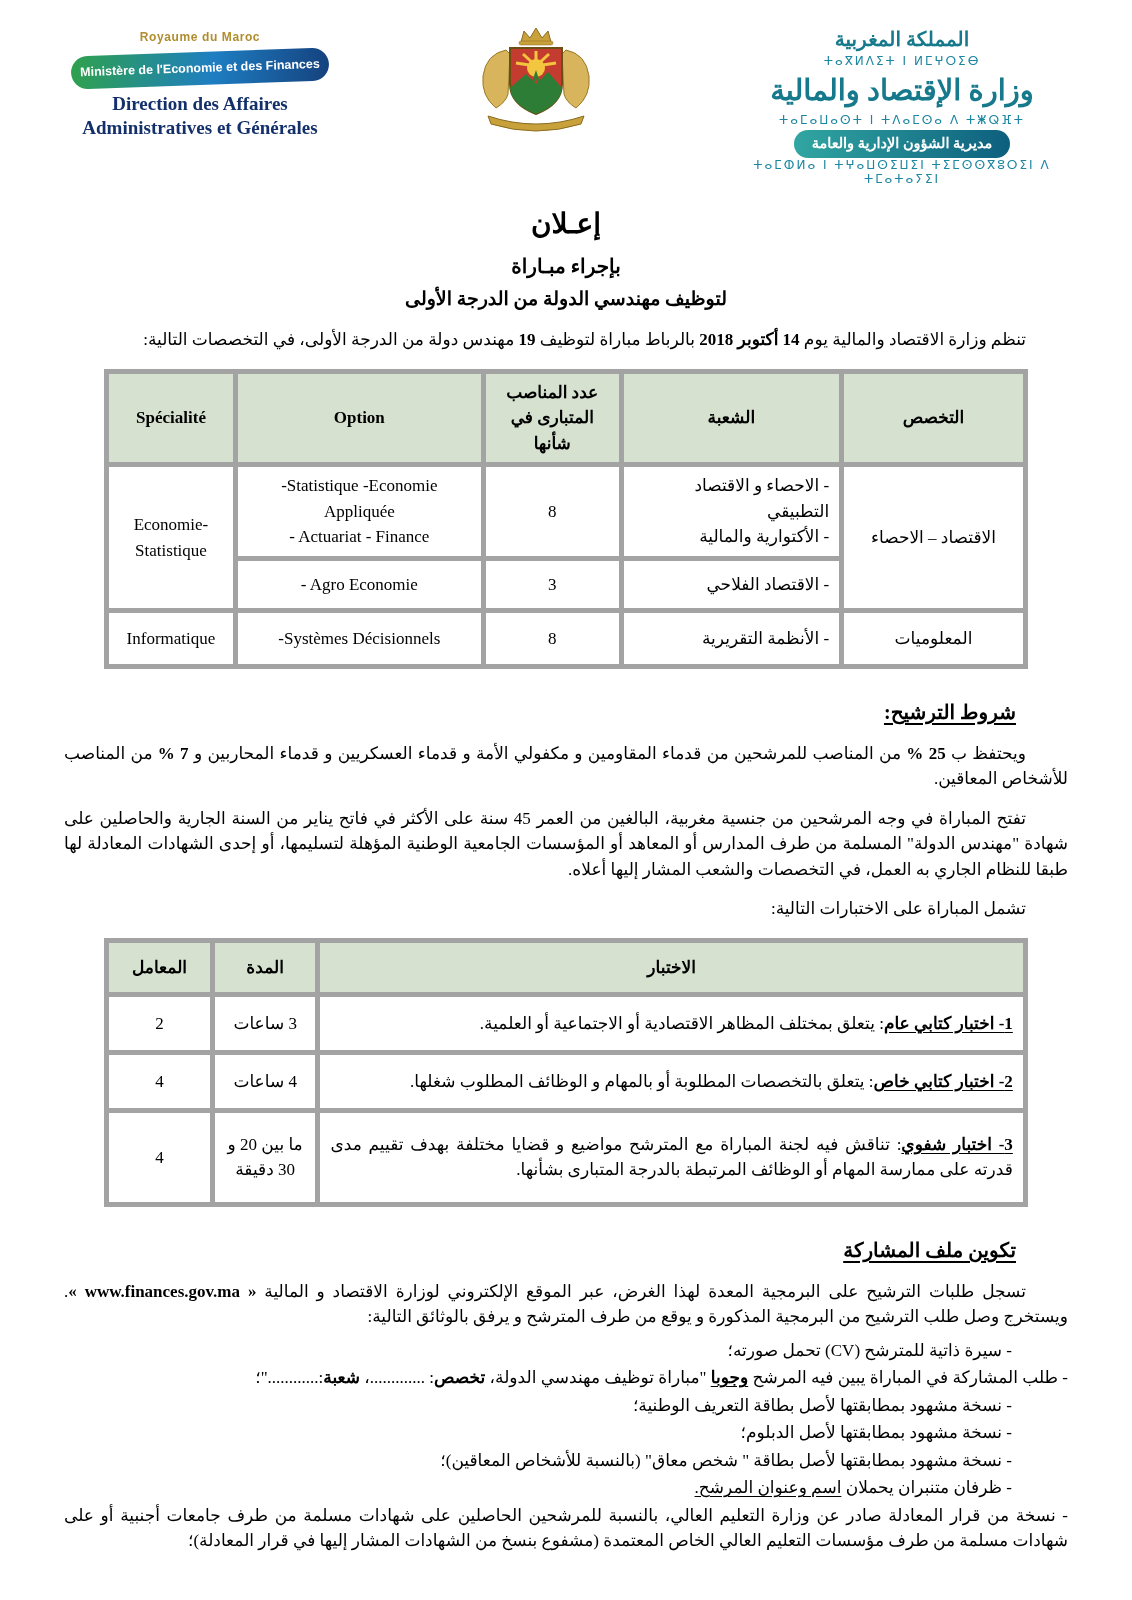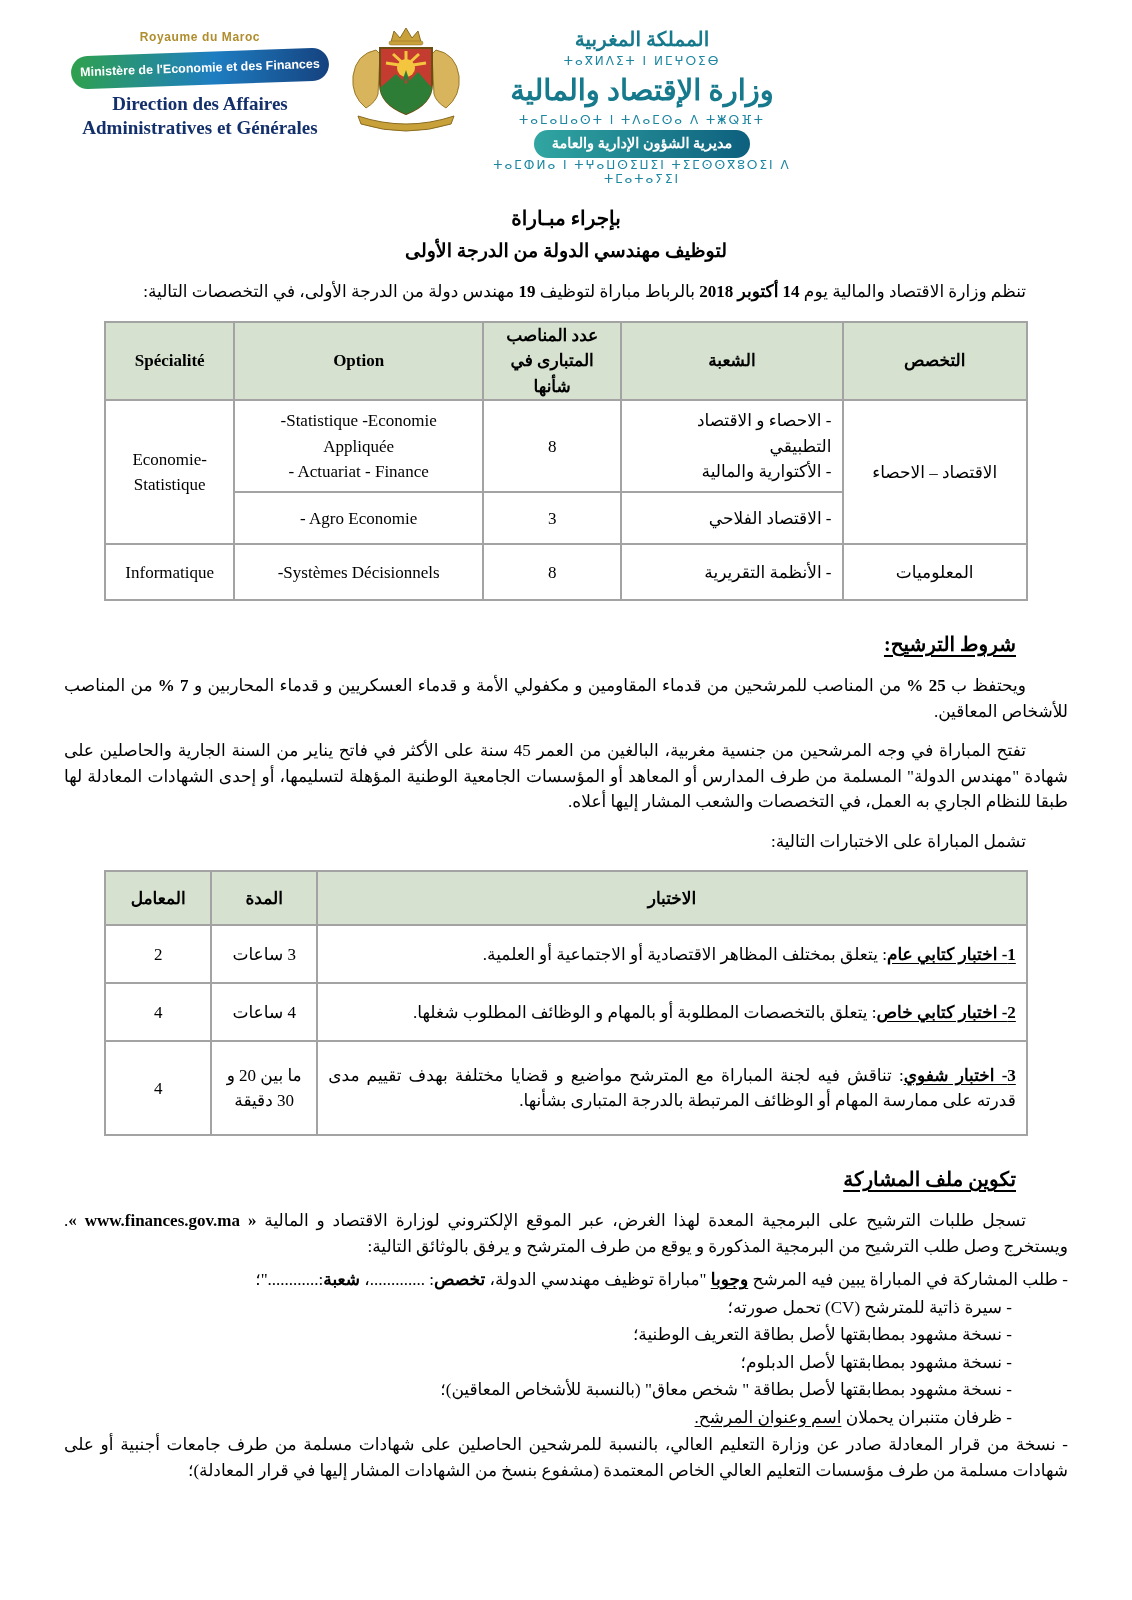--- a/index.html
+++ b/index.html
@@ -15,7 +15,7 @@
   .ltr { direction:ltr; unicode-bidi:isolate; }
 
   
-  .hdr { direction:ltr; display:flex; align-items:flex-start; min-height:128px; }
+  .hdr { direction:ltr; display:flex; justify-content:space-between; align-items:flex-start; min-height:128px; }
   .logo-left { width:272px; text-align:center; padding-top:6px; font-family:"Liberation Sans","DejaVu Sans",sans-serif; }
   .royaume { font-size:12px; font-weight:bold; color:#b08d2e; letter-spacing:.6px; }
   .band { margin:6px auto 7px auto; width:258px; color:#fff; font-size:12.5px; font-weight:bold;

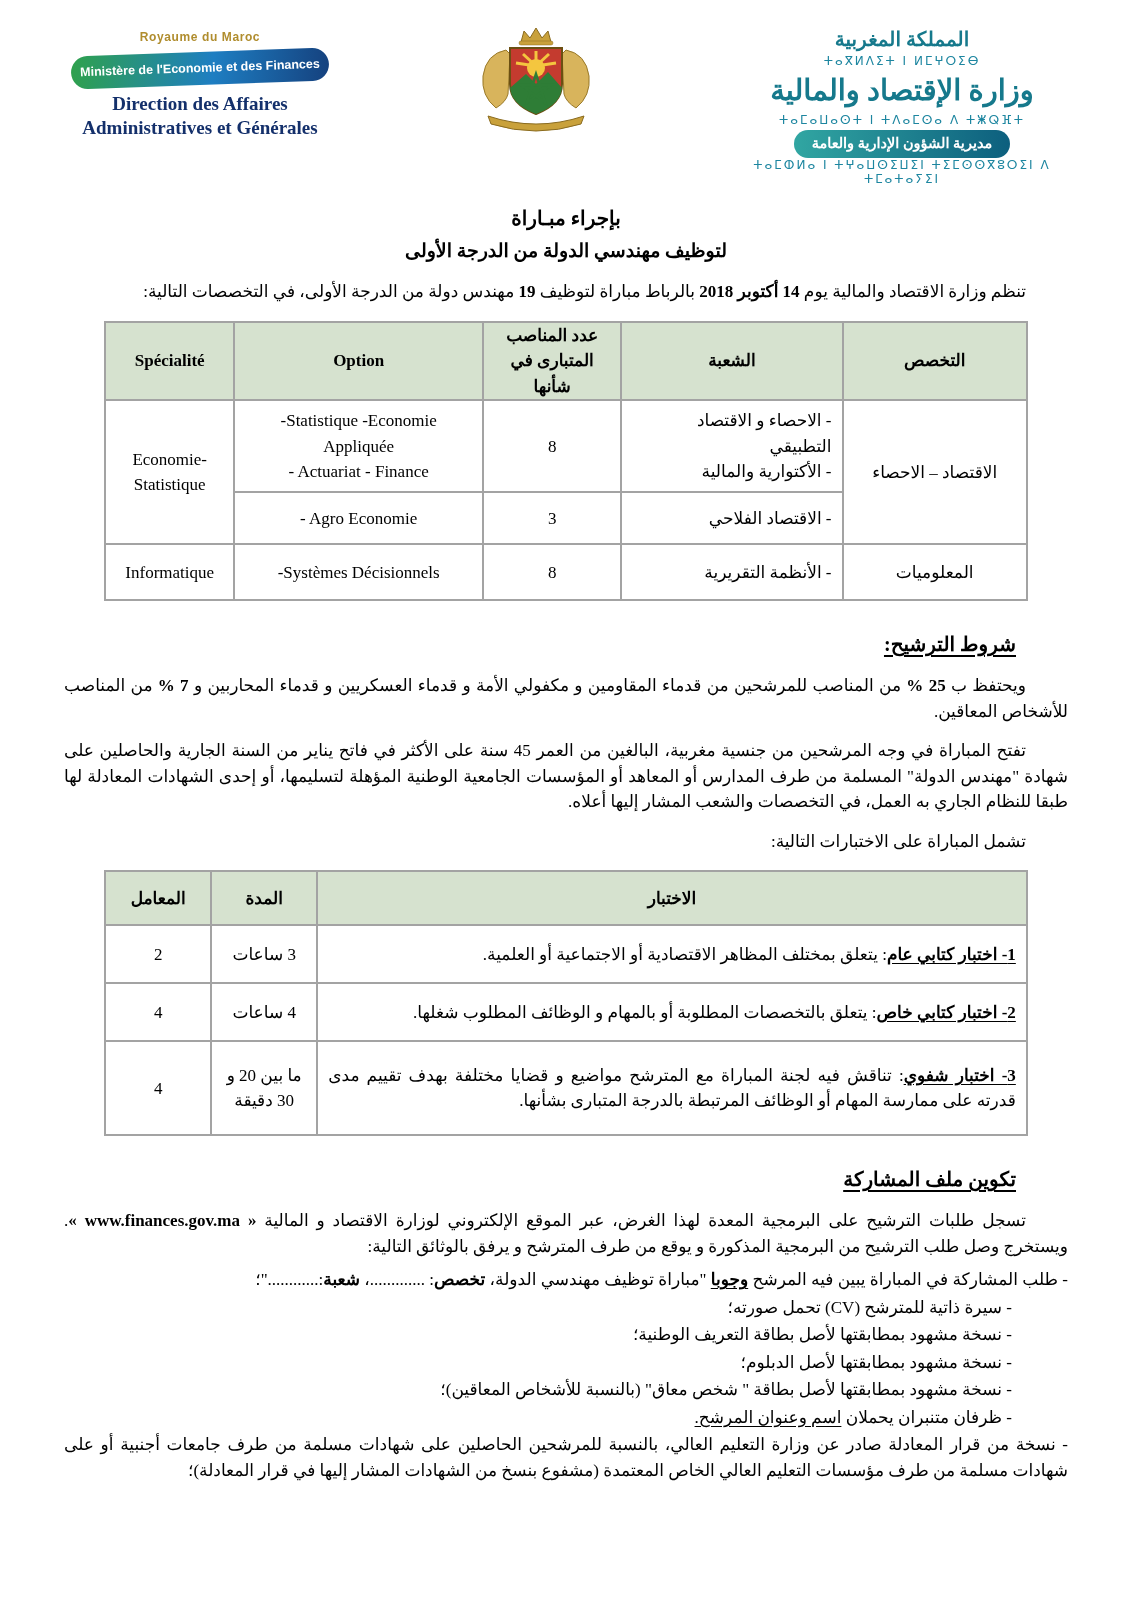--- a/index.html
+++ b/index.html
@@ -111,6 +111,7 @@
   </div>
 
   <div class="titles">
+    <div class="t1">إعـلان</div>
     <div class="t2">بإجراء مبـاراة</div>
     <div class="t3">لتوظيف مهندسي الدولة من الدرجة الأولى</div>
   </div>

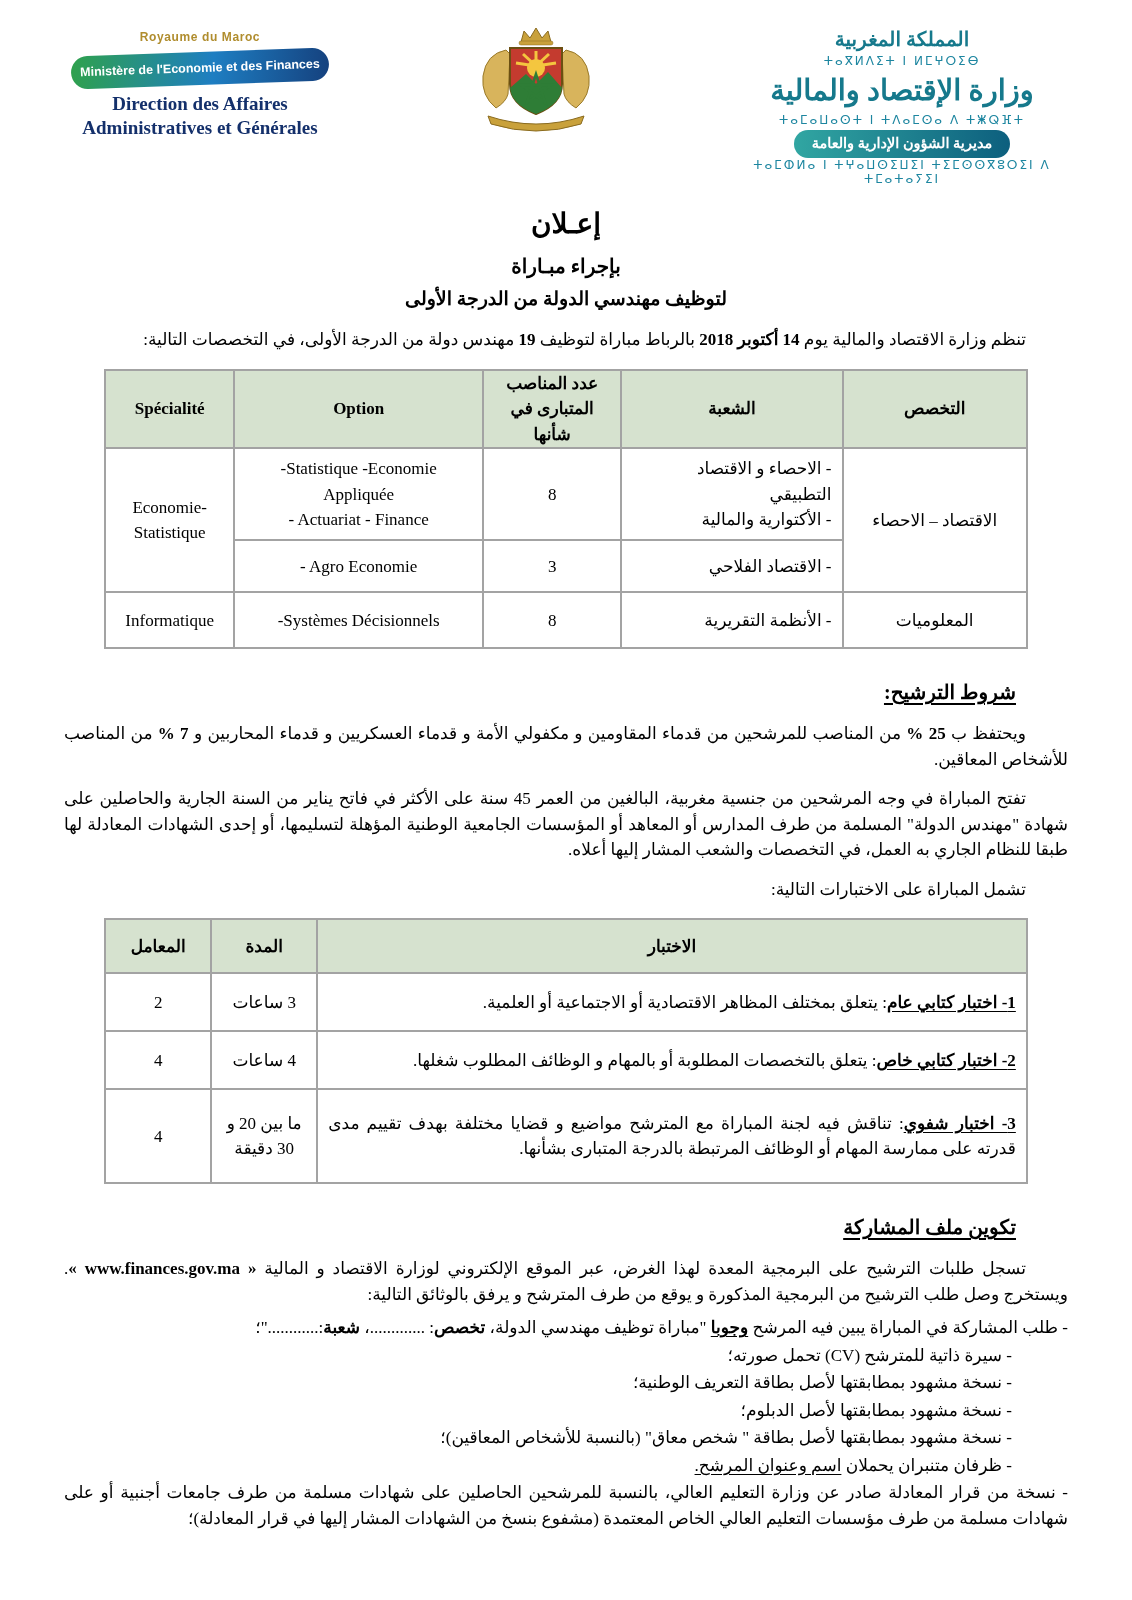--- a/index.html
+++ b/index.html
@@ -41,7 +41,7 @@
 
   
   .tbl { width:92%; margin:16px auto 0 auto; border-collapse:collapse; }
-  .tbl th, .tbl td { border:2px solid #a3a3a3; padding:0 10px; vertical-align:middle; }
+  .tbl th, .tbl td { border:5px solid #a3a3a3; padding:6px 10px; vertical-align:middle; }
   .tbl th { background:#d6e2cf; font-weight:bold; text-align:center; }
   .c { text-align:center; }
   .pre { white-space:pre-line; }

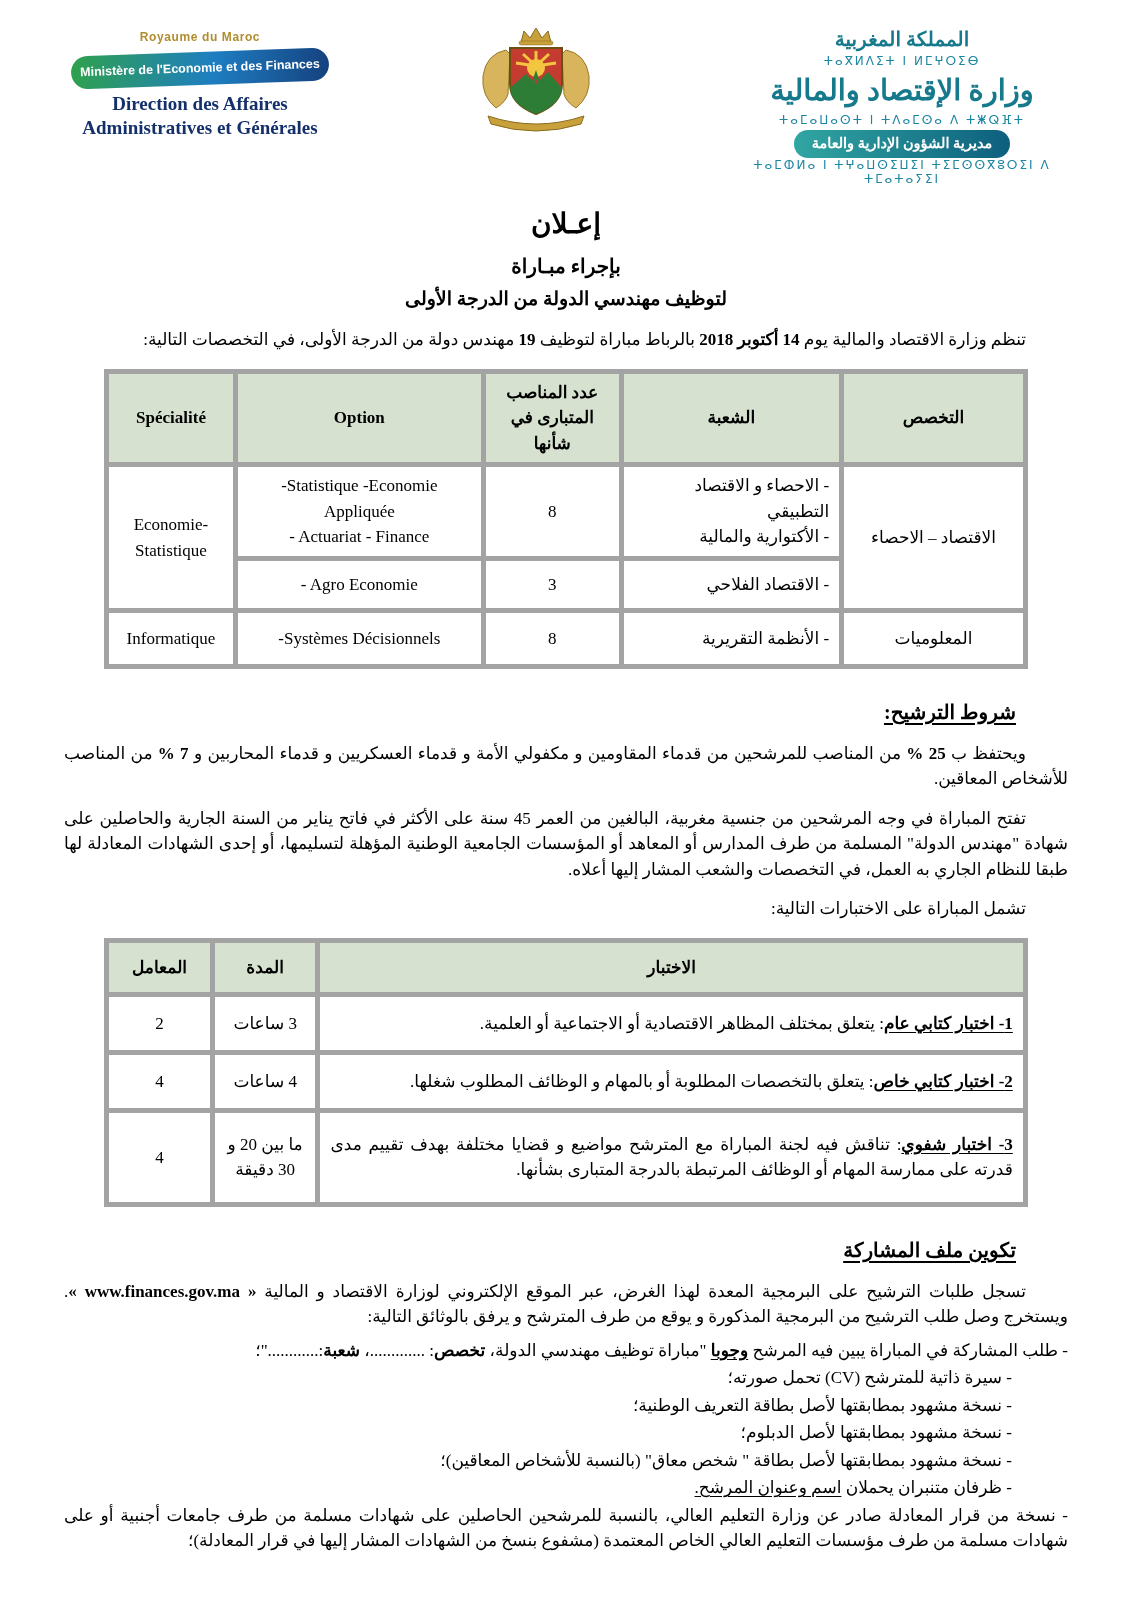--- a/index.html
+++ b/index.html
@@ -212,10 +212,10 @@
     <span>تسجل طلبات الترشيح على البرمجية المعدة لهذا الغرض، عبر الموقع الإلكتروني لوزارة الاقتصاد و المالية </span><span class="b ltr">« www.finances.gov.ma »</span><span>. ويستخرج وصل طلب الترشيح من البرمجية المذكورة و يوقع من طرف المترشح و يرفق بالوثائق التالية:</span>
   </p>
 
+  <p class="item ind">- سيرة ذاتية للمترشح (CV) تحمل صورته؛</p>
   <p class="item">
     <span>- طلب المشاركة في المباراة يبين فيه المرشح </span><span class="b u">وجوبا</span><span> "مباراة توظيف مهندسي الدولة، </span><span class="b">تخصص</span><span>: .............، </span><span class="b">شعبة</span><span>:............"؛</span>
   </p>
-  <p class="item ind">- سيرة ذاتية للمترشح (CV) تحمل صورته؛</p>
   <p class="item ind">- نسخة مشهود بمطابقتها لأصل بطاقة التعريف الوطنية؛</p>
   <p class="item ind">- نسخة مشهود بمطابقتها لأصل الدبلوم؛</p>
   <p class="item ind">- نسخة مشهود بمطابقتها لأصل بطاقة " شخص معاق" (بالنسبة للأشخاص المعاقين)؛</p>

